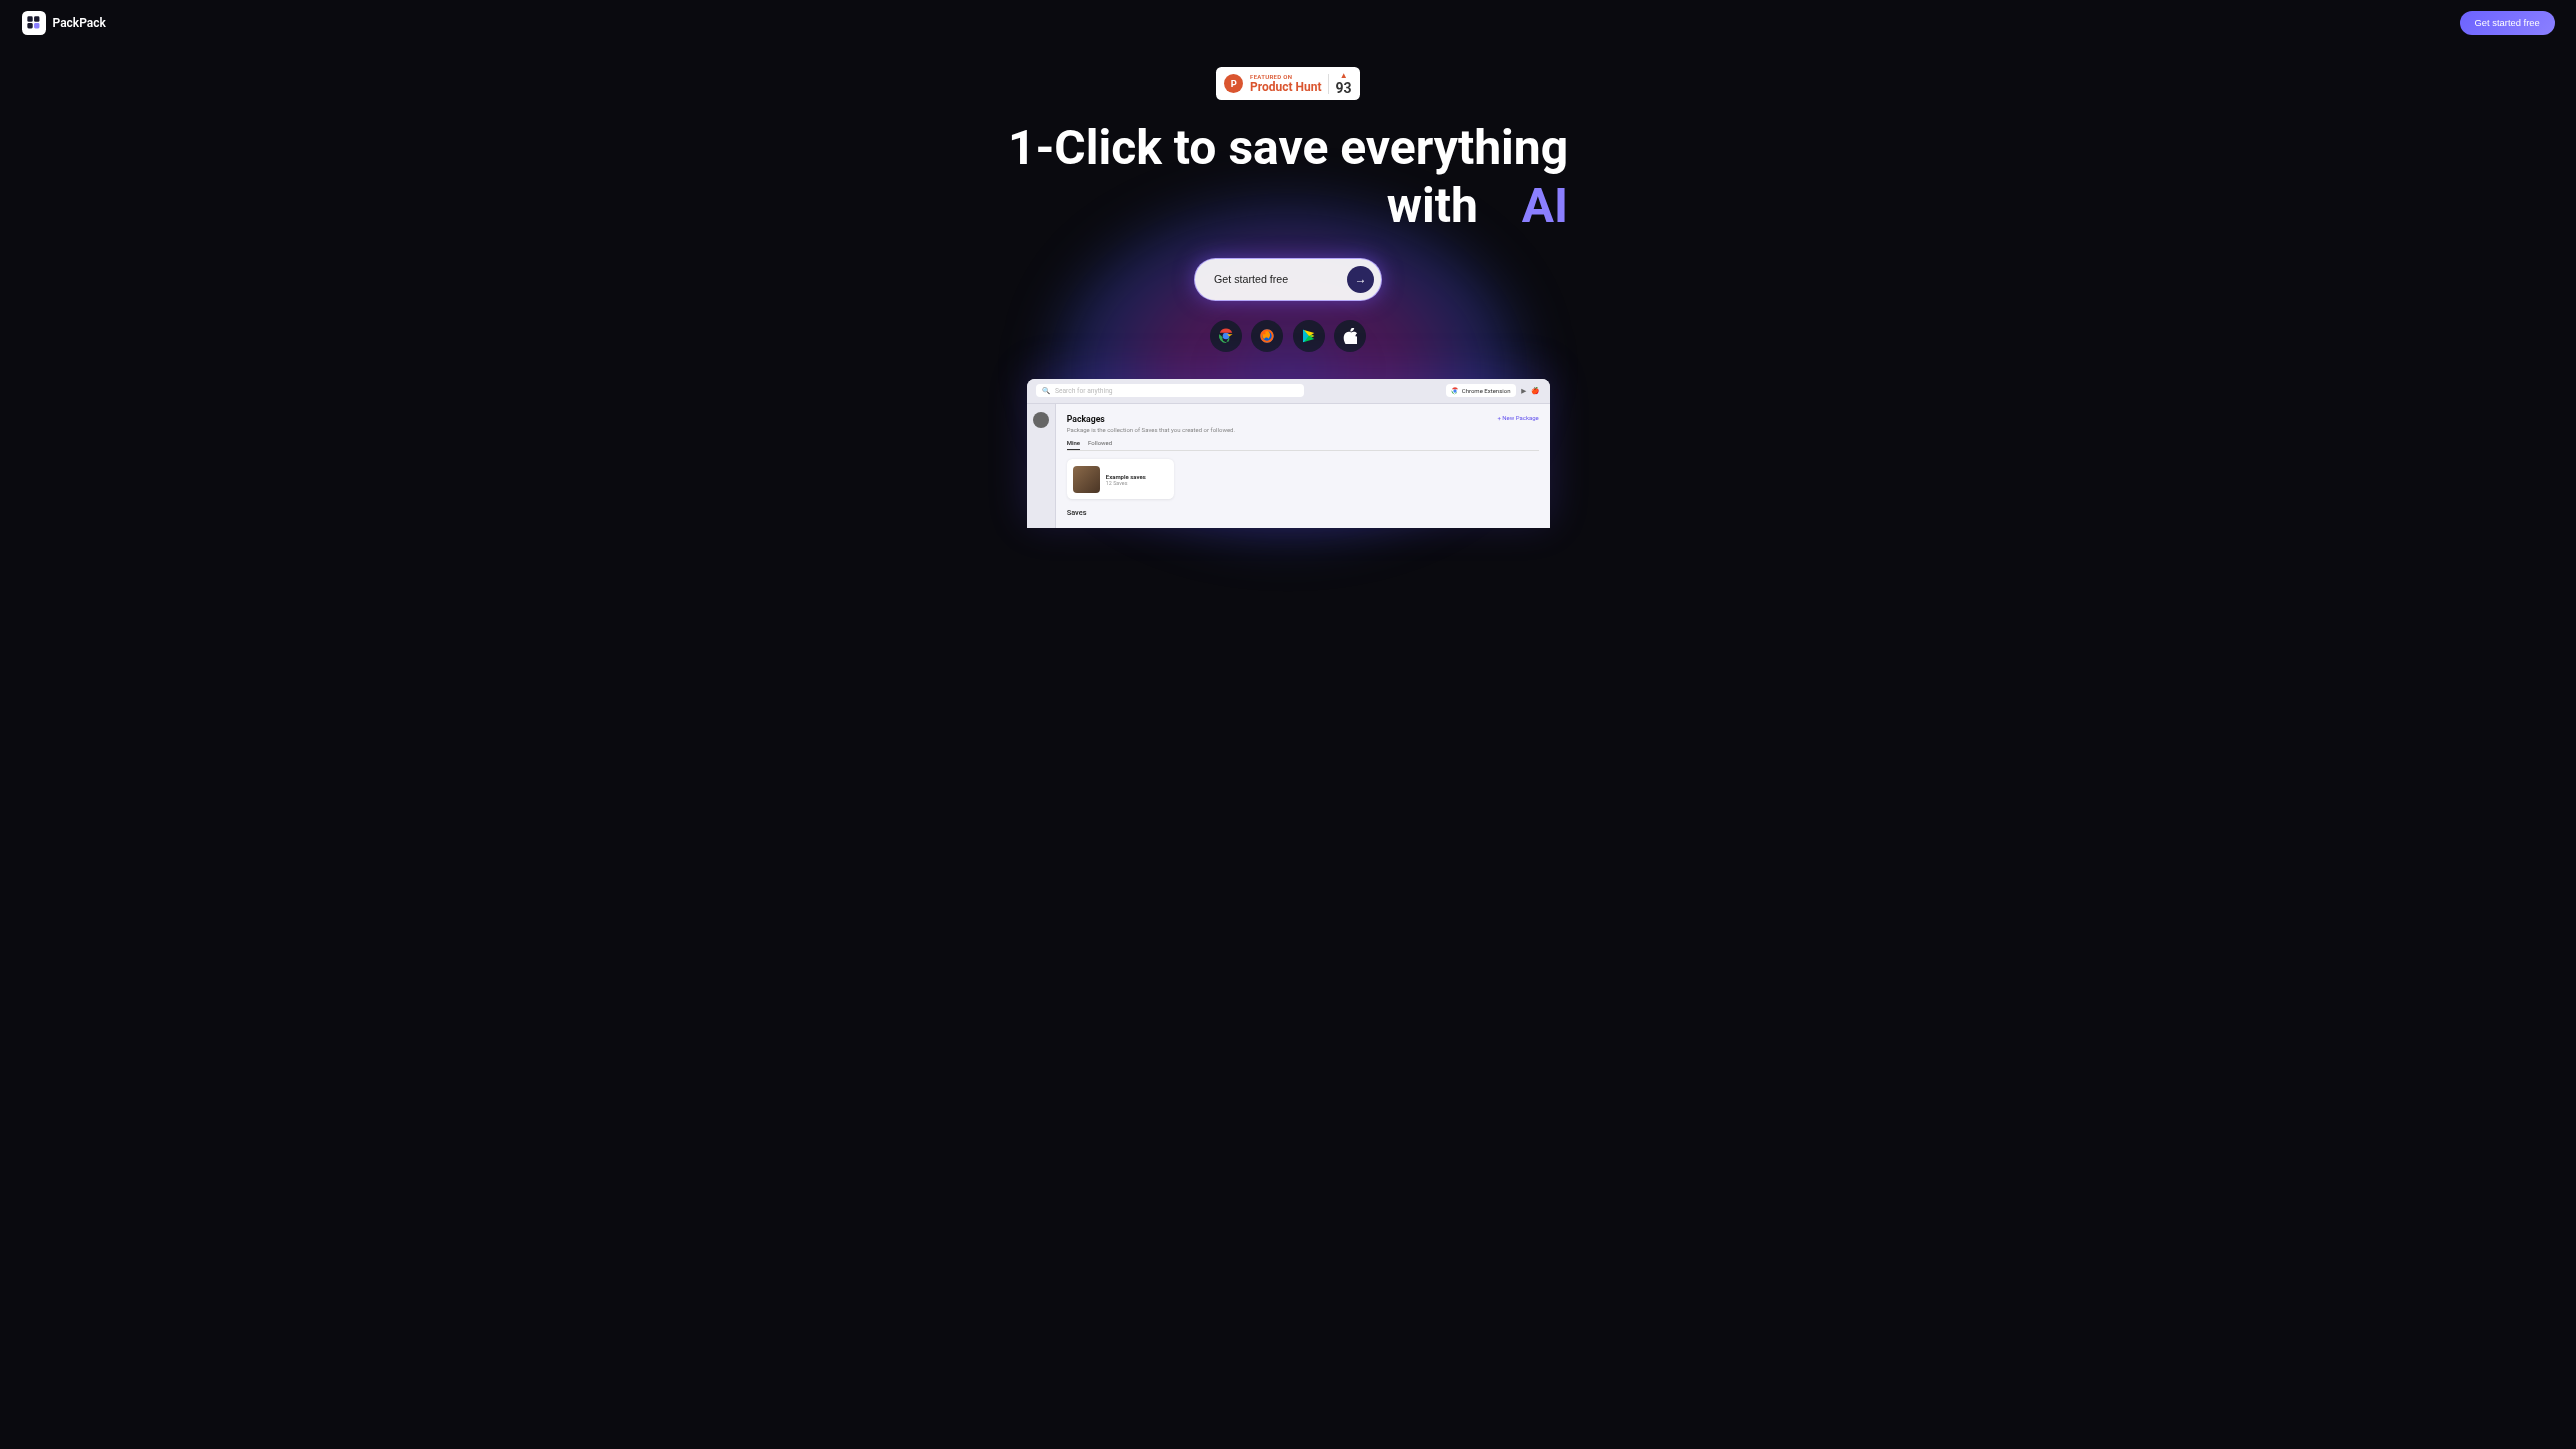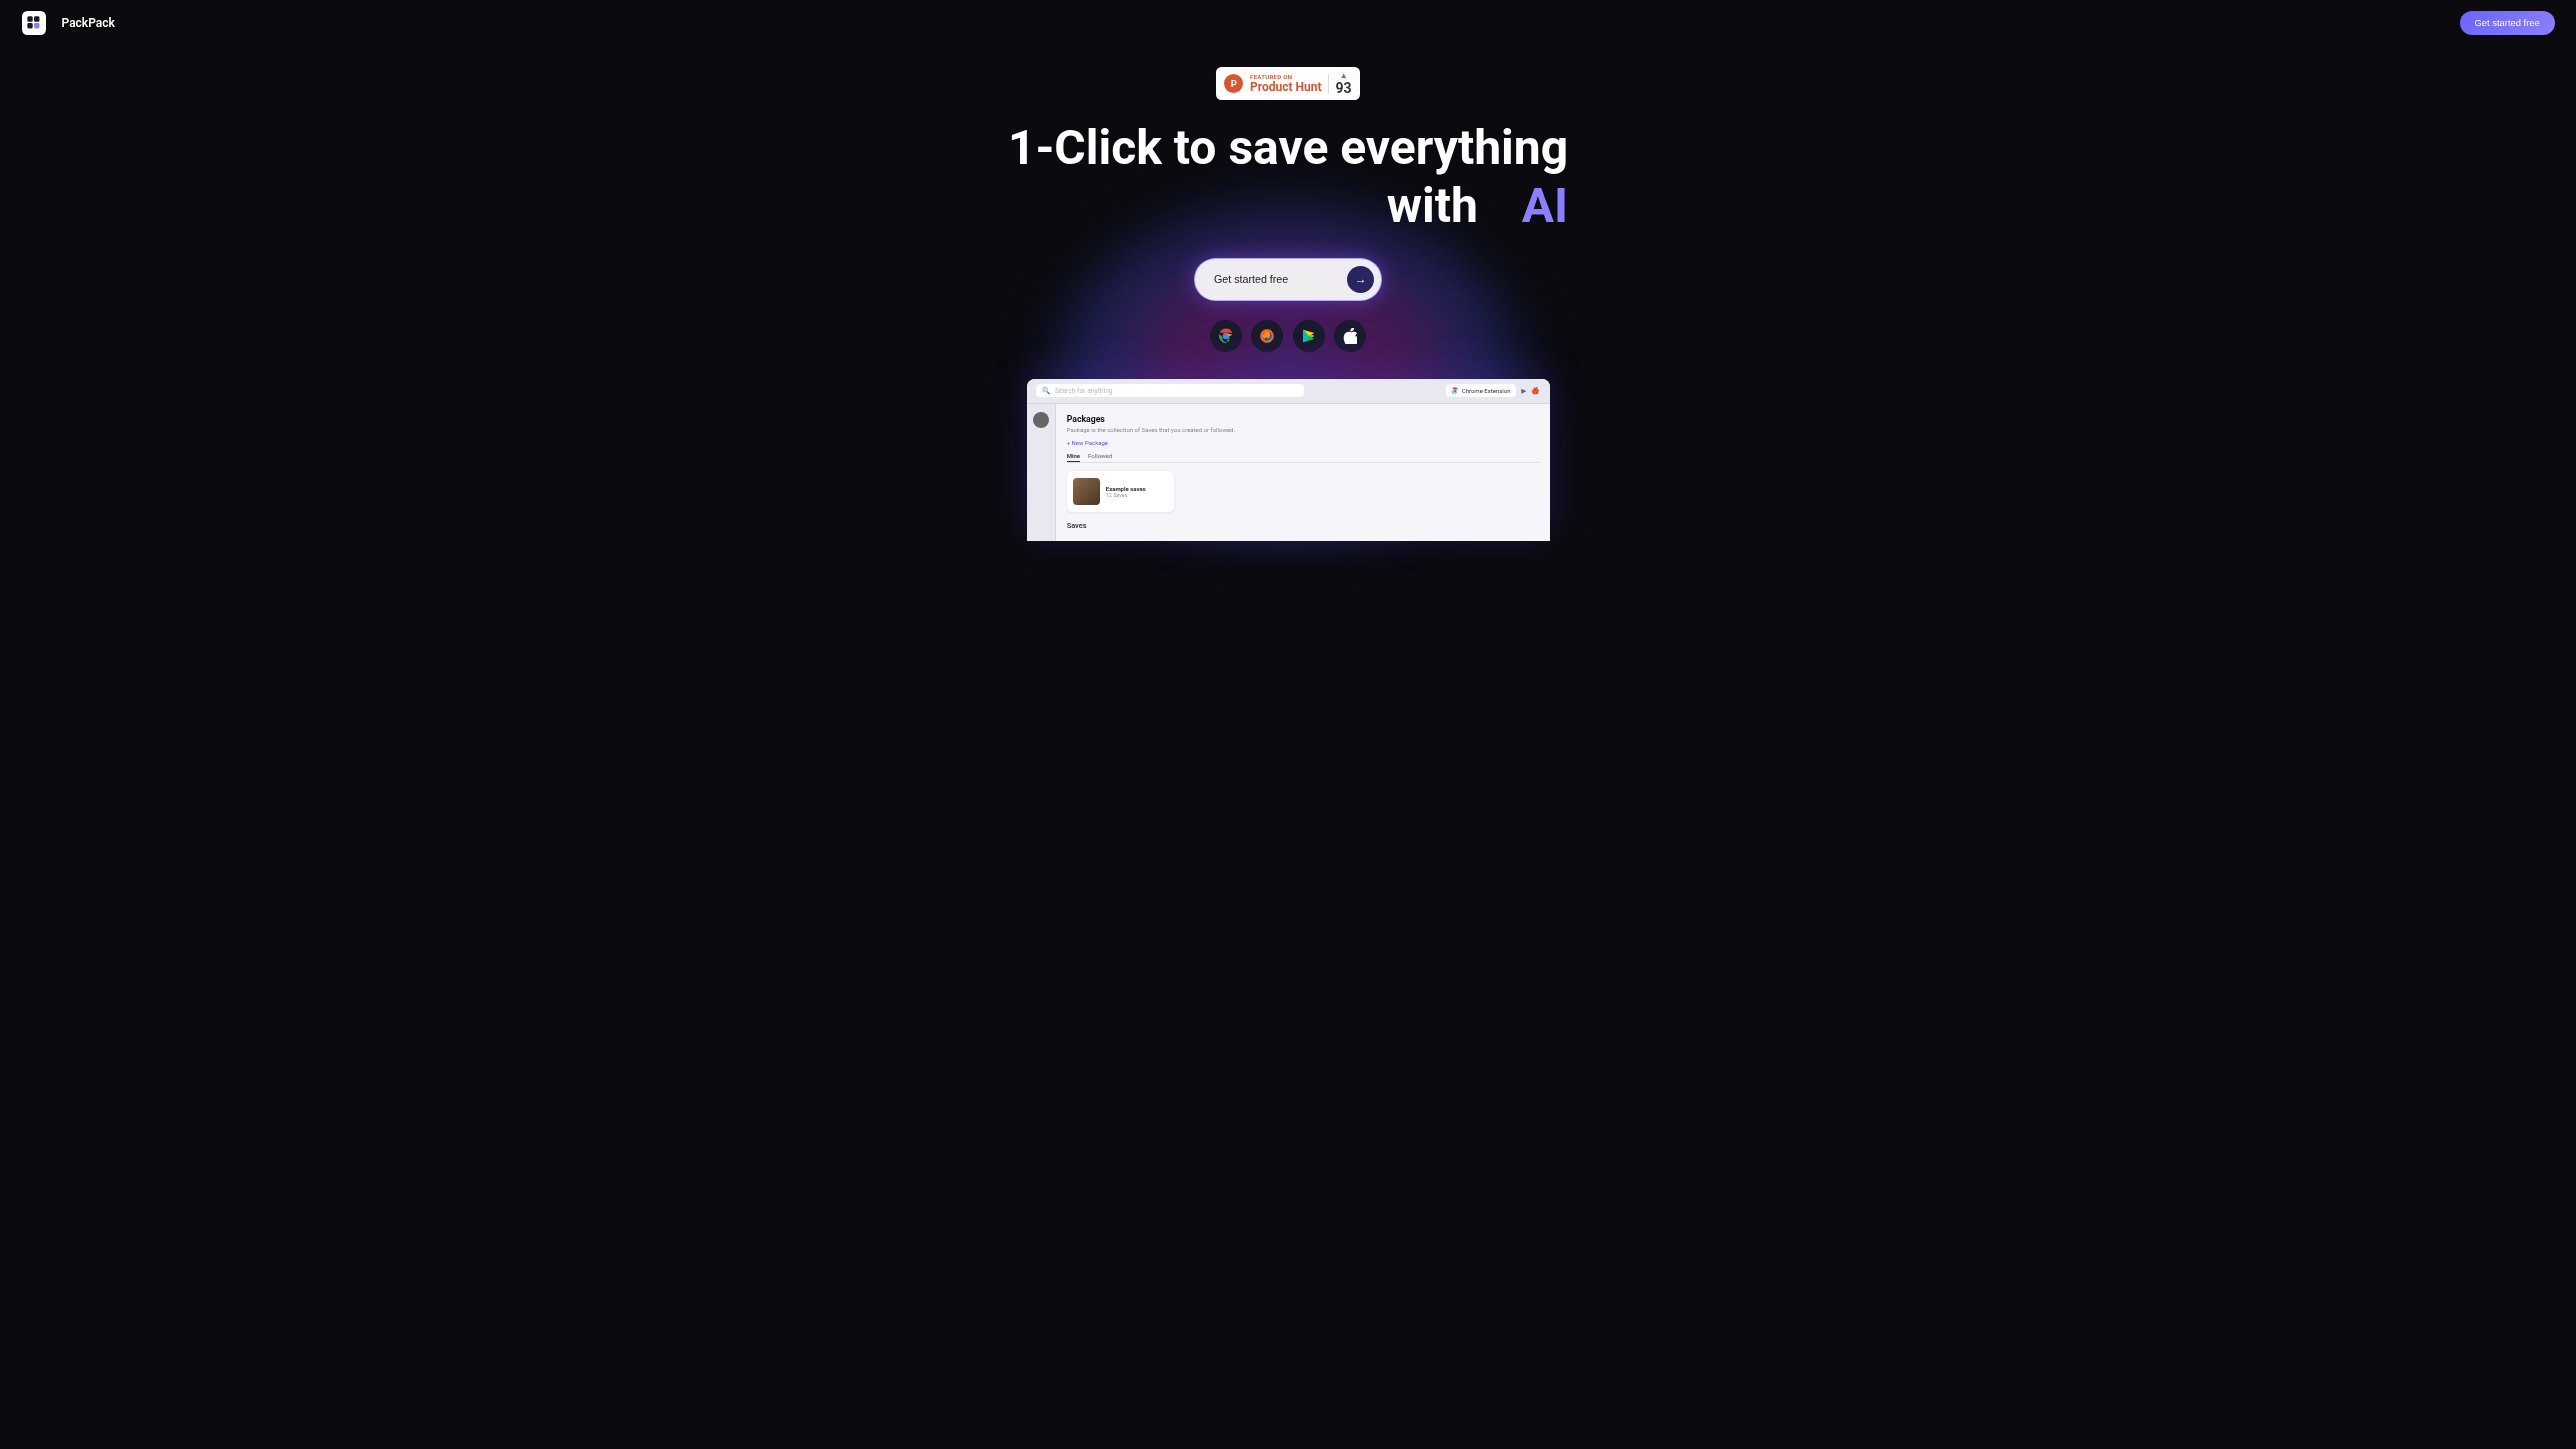--- a/index.html
+++ b/index.html
@@ -32,7 +32,7 @@
     .logo-area {
       display: flex;
       align-items: center;
-      gap: 16px;
+      gap: 7px;
     }
 
     .logo-icon {

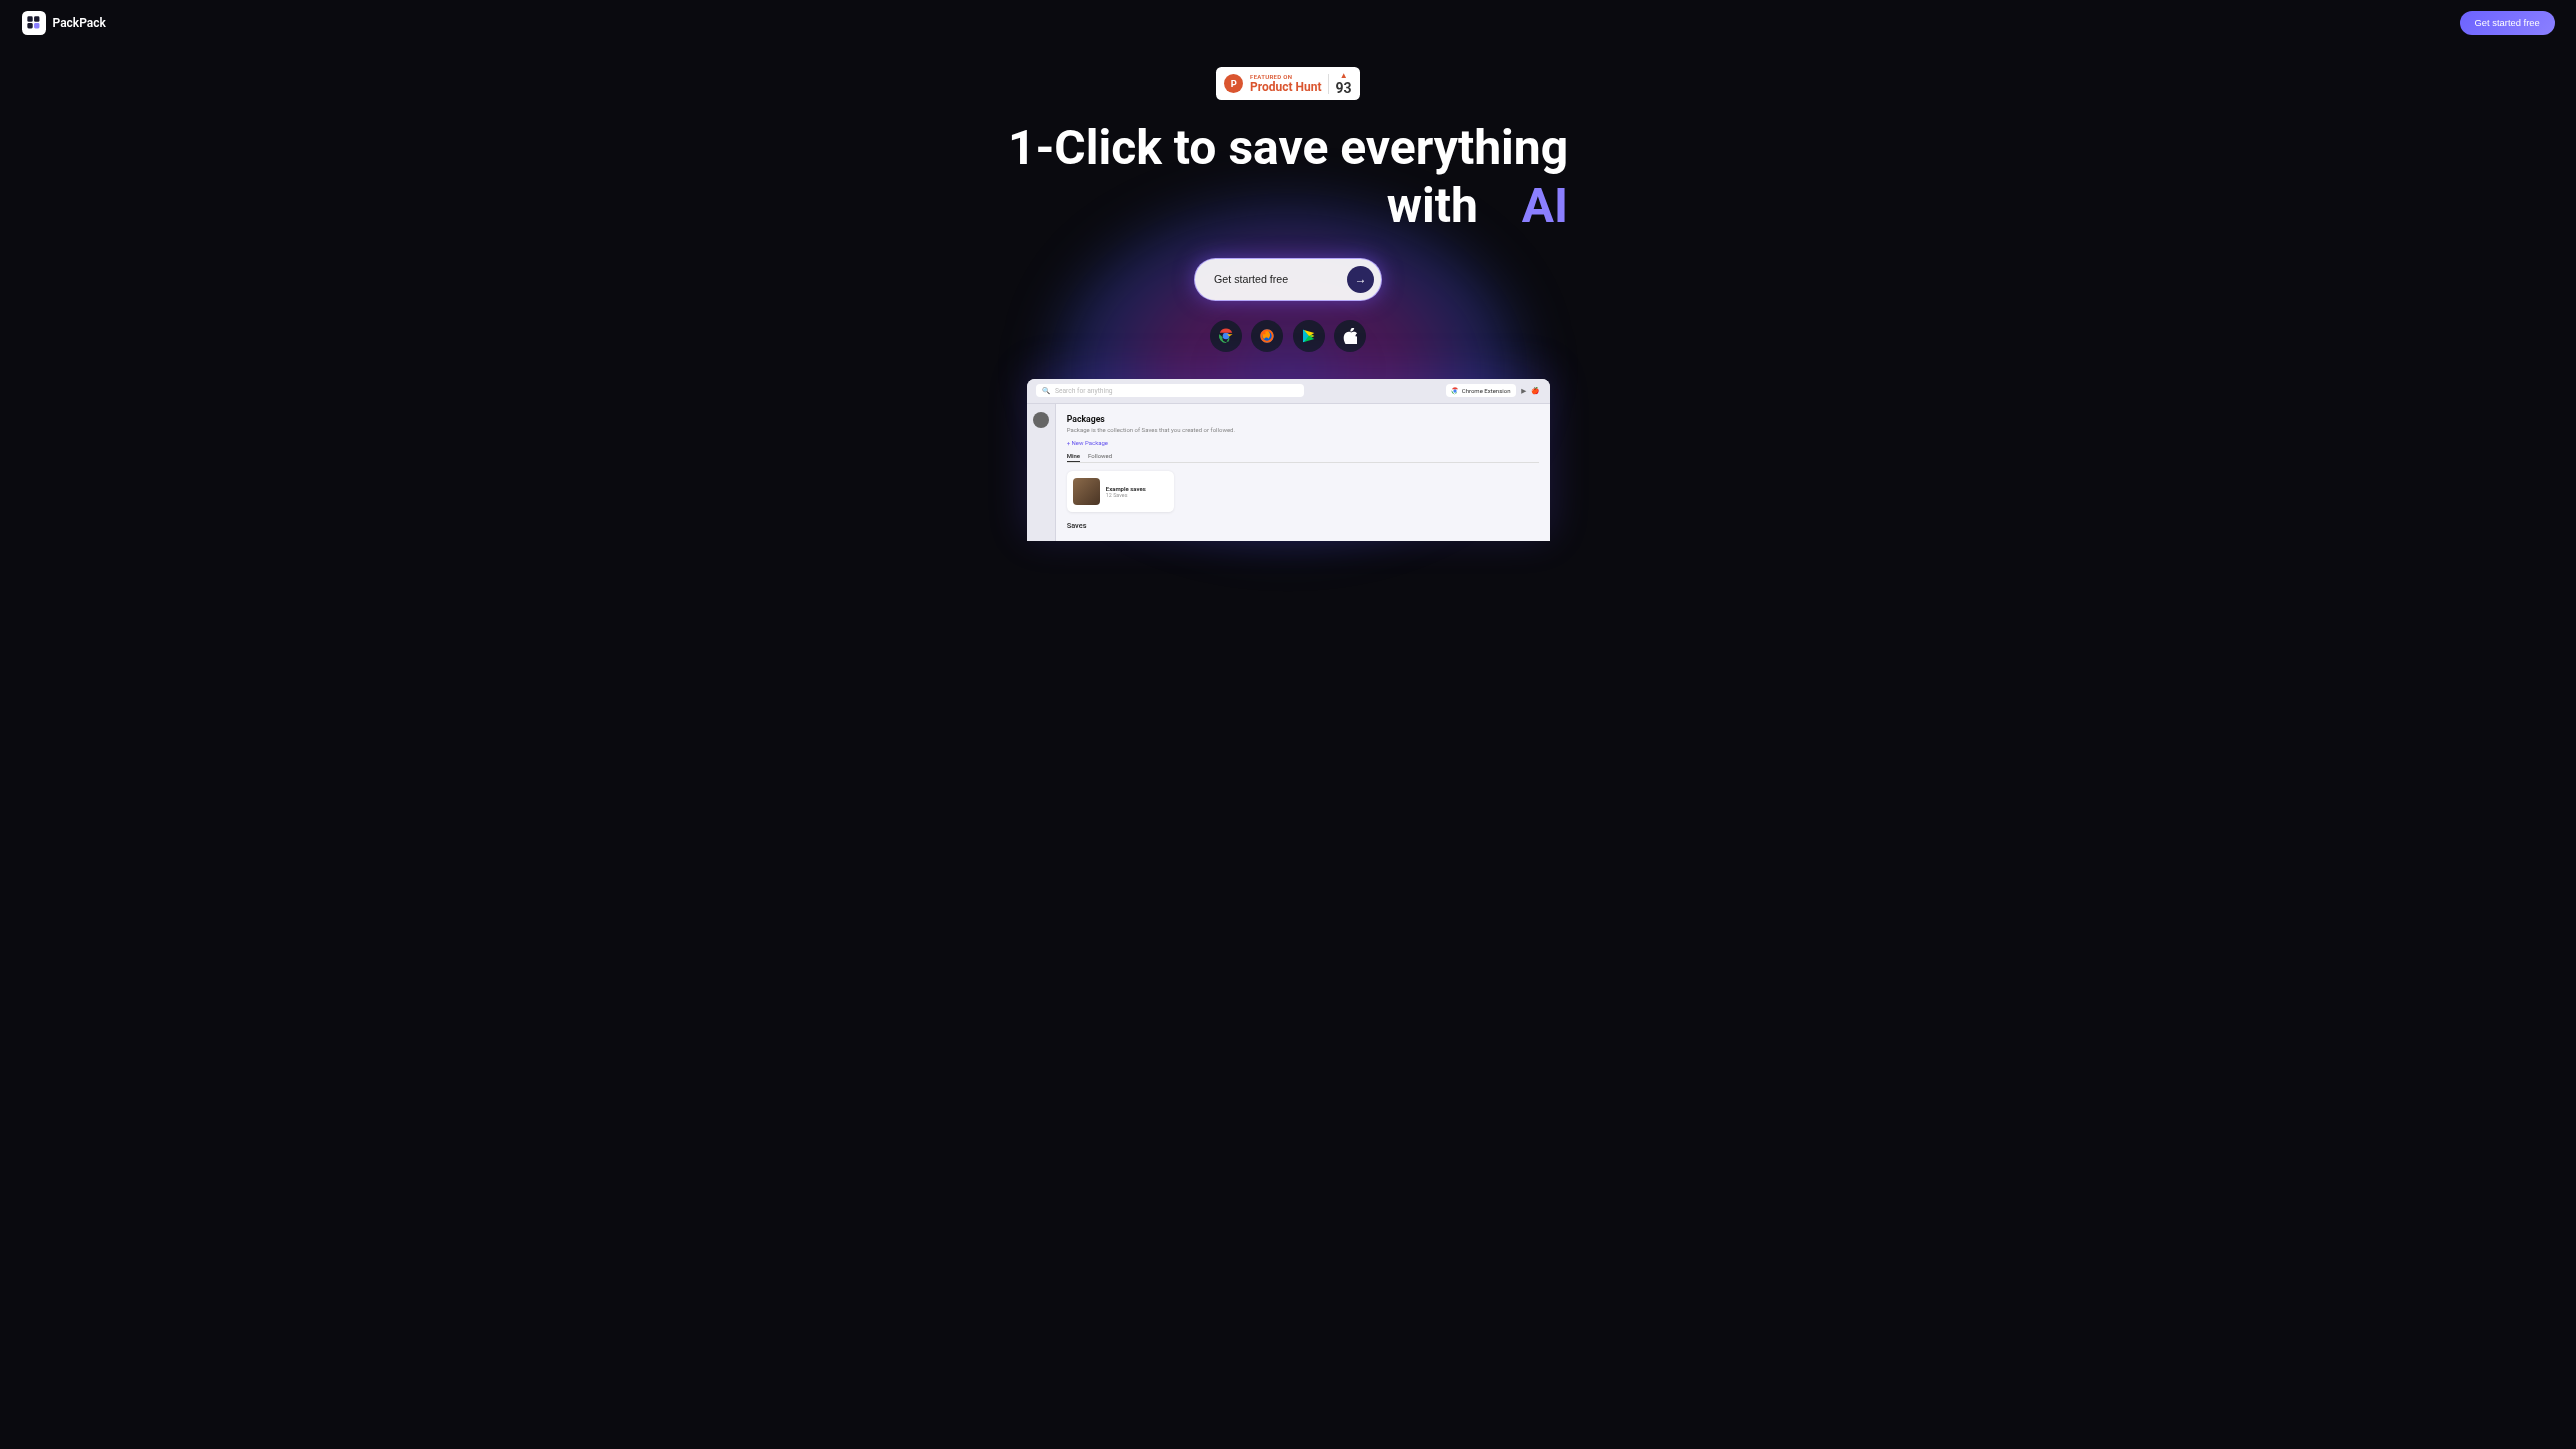--- a/index.html
+++ b/index.html
@@ -522,7 +522,7 @@
       </div>
 
       <div class="preview-content">
-        <div style="display:flex;justify-content:space-between;align-items:flex-start;flex-direction:column;">
+        <div style="display:flex;justify-content:space-between;align-items:flex-start;">
           <div>
             <div class="preview-title">Packages</div>
             <div class="preview-subtitle">Package is the collection of Saves that you created or followed.</div>

